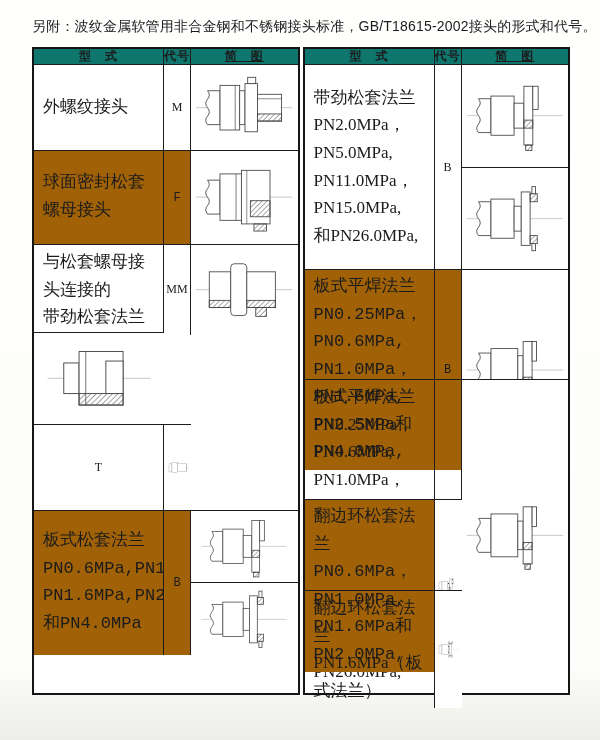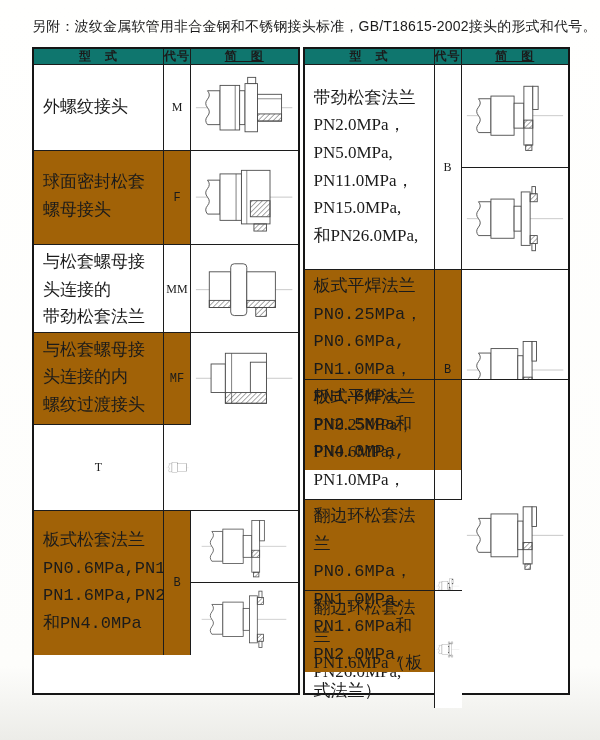--- a/index.html
+++ b/index.html
@@ -122,8 +122,6 @@
       </div>
 
       <div class="row" style="height:92px">
-        <div class="cell c-type hl">与松套螺母接头连接的内
-螺纹过渡接头</div>
         <div class="cell c-code hl">MF</div>
         <div class="cell c-diag">
             <svg viewBox="0 0 110 80" preserveAspectRatio="xMidYMid meet">

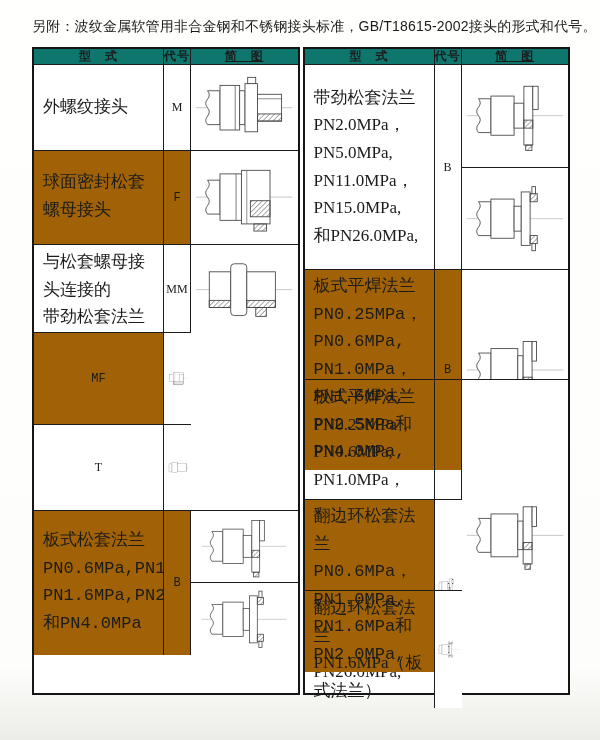--- a/index.html
+++ b/index.html
@@ -122,7 +122,6 @@
       </div>
 
       <div class="row" style="height:92px">
-        <div class="cell c-code hl">MF</div>
         <div class="cell c-diag">
             <svg viewBox="0 0 110 80" preserveAspectRatio="xMidYMid meet">
               <defs>

